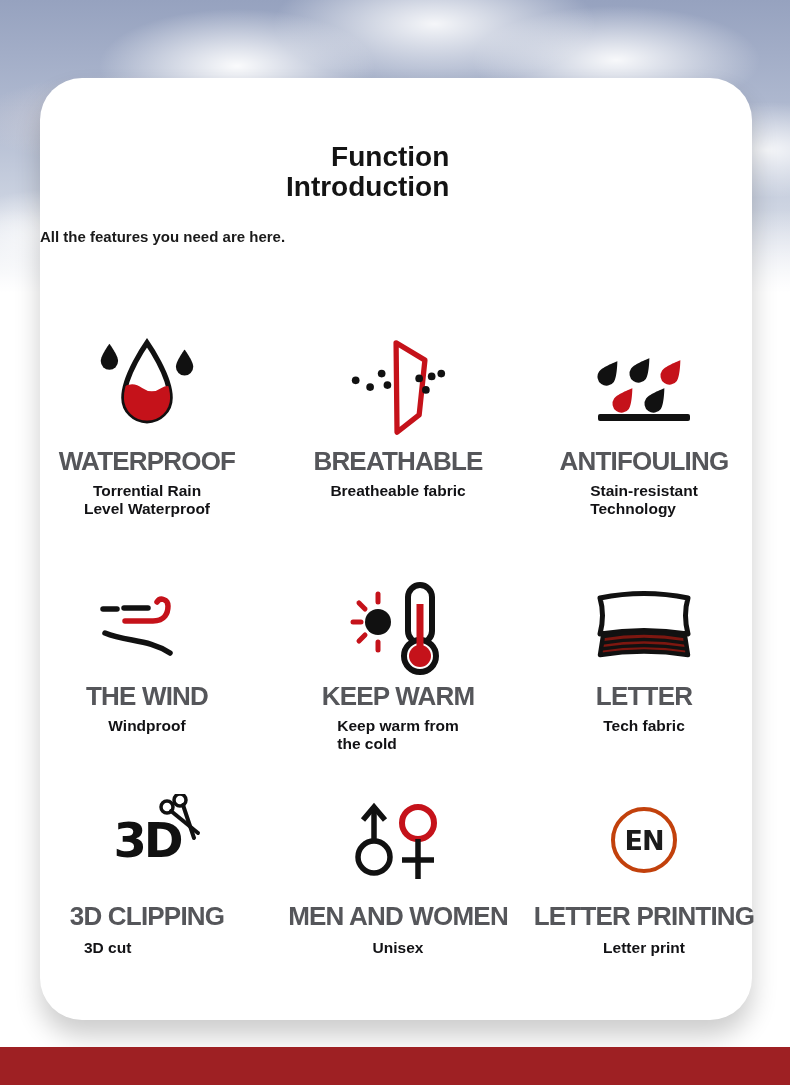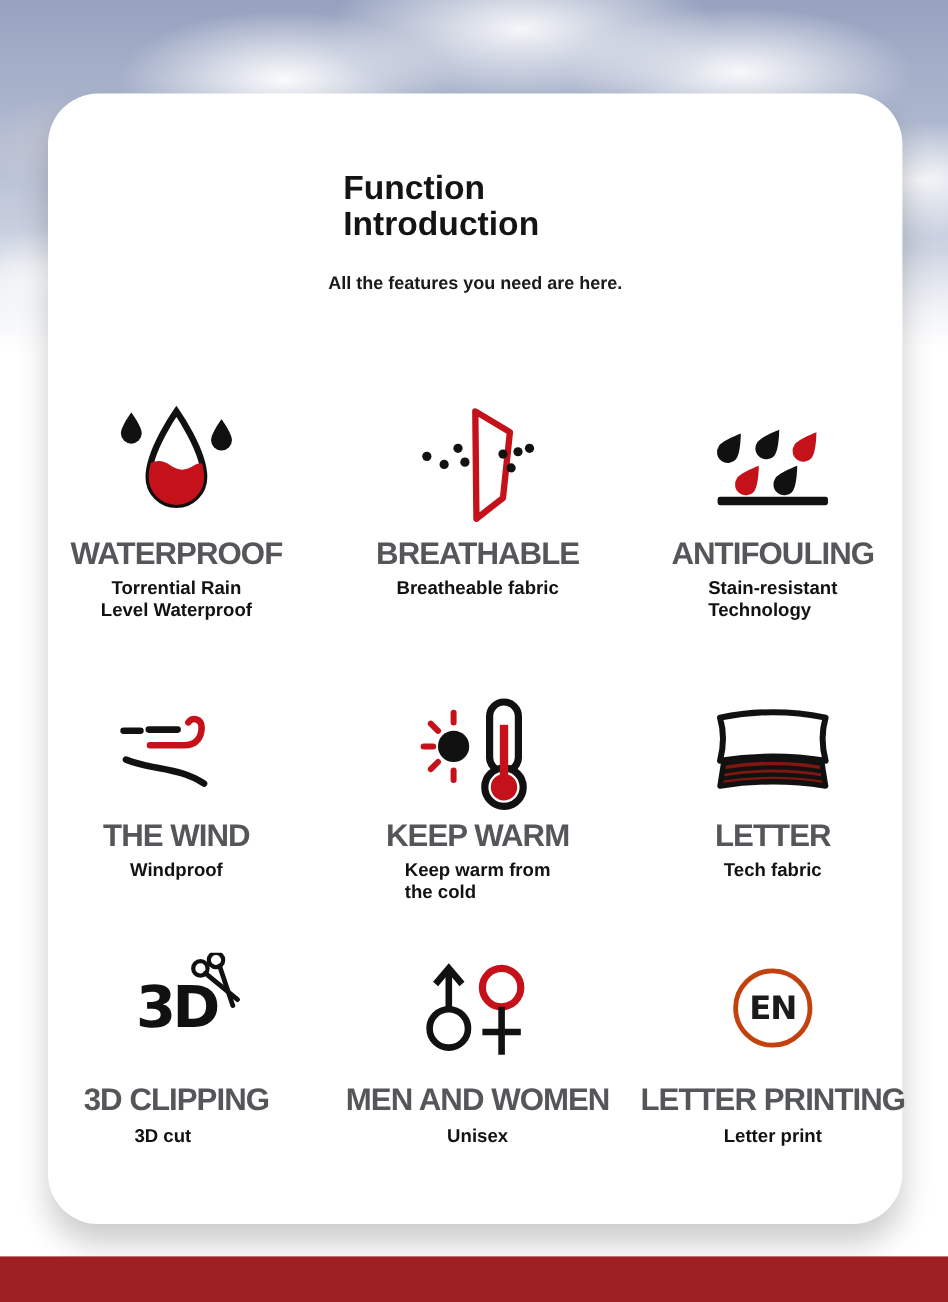--- a/index.html
+++ b/index.html
@@ -34,7 +34,7 @@
   .hdr{
     position:absolute;left:246px;top:64px;
     font-size:28px;line-height:30px;font-weight:700;color:#141414;
-    text-align:left;letter-spacing:0;
+    text-align:right;letter-spacing:0;
   }
   .sub{
     position:absolute;left:0;top:150px;width:100%;

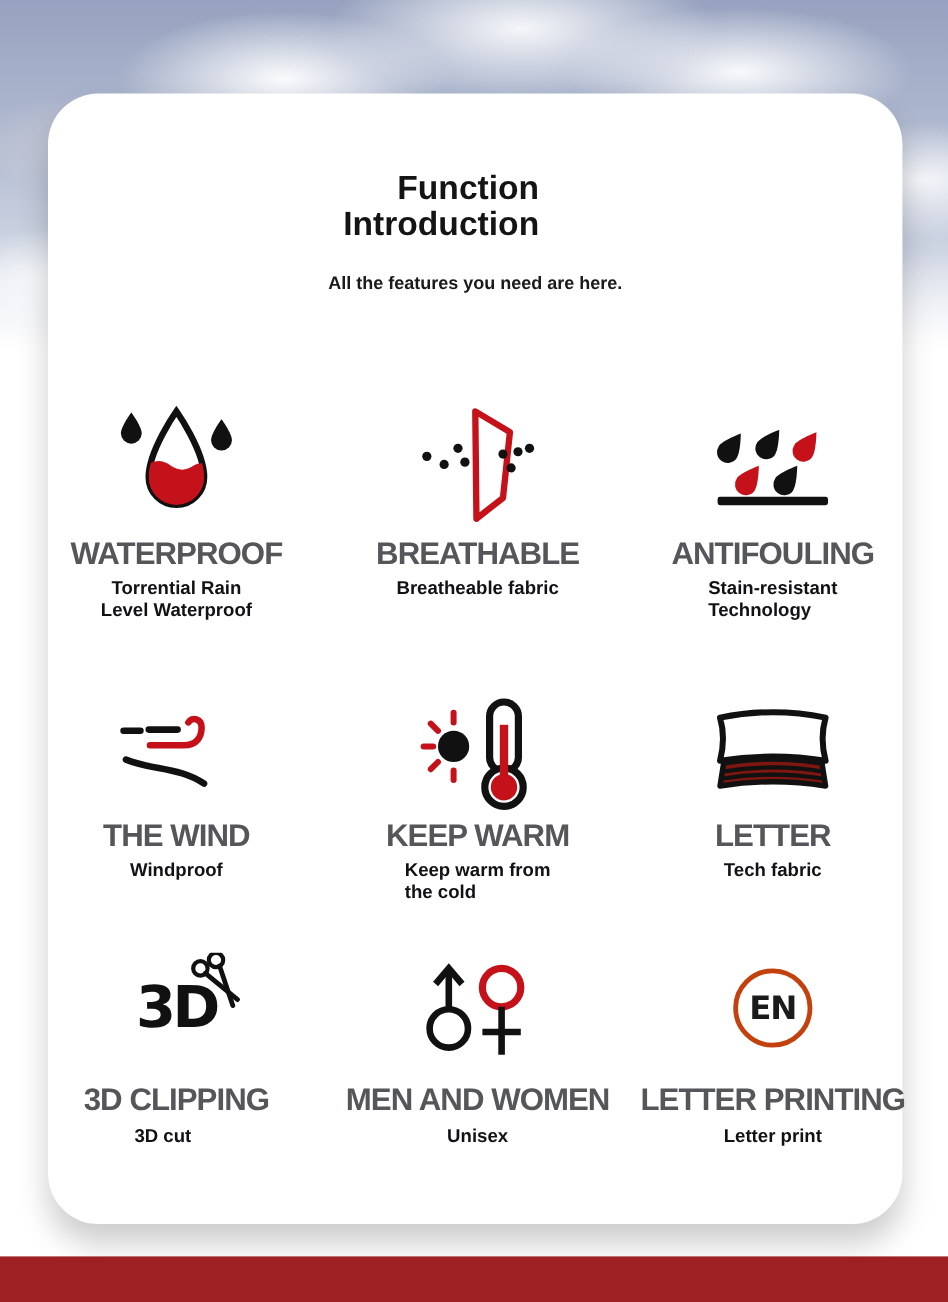--- a/index.html
+++ b/index.html
@@ -38,7 +38,7 @@
   }
   .sub{
     position:absolute;left:0;top:150px;width:100%;
-    text-align:center;font-size:15px;font-weight:700;color:#1a1a1a;
+    text-align:left;font-size:15px;font-weight:700;color:#1a1a1a;
   }
   
   .cell{position:absolute;text-align:center;}

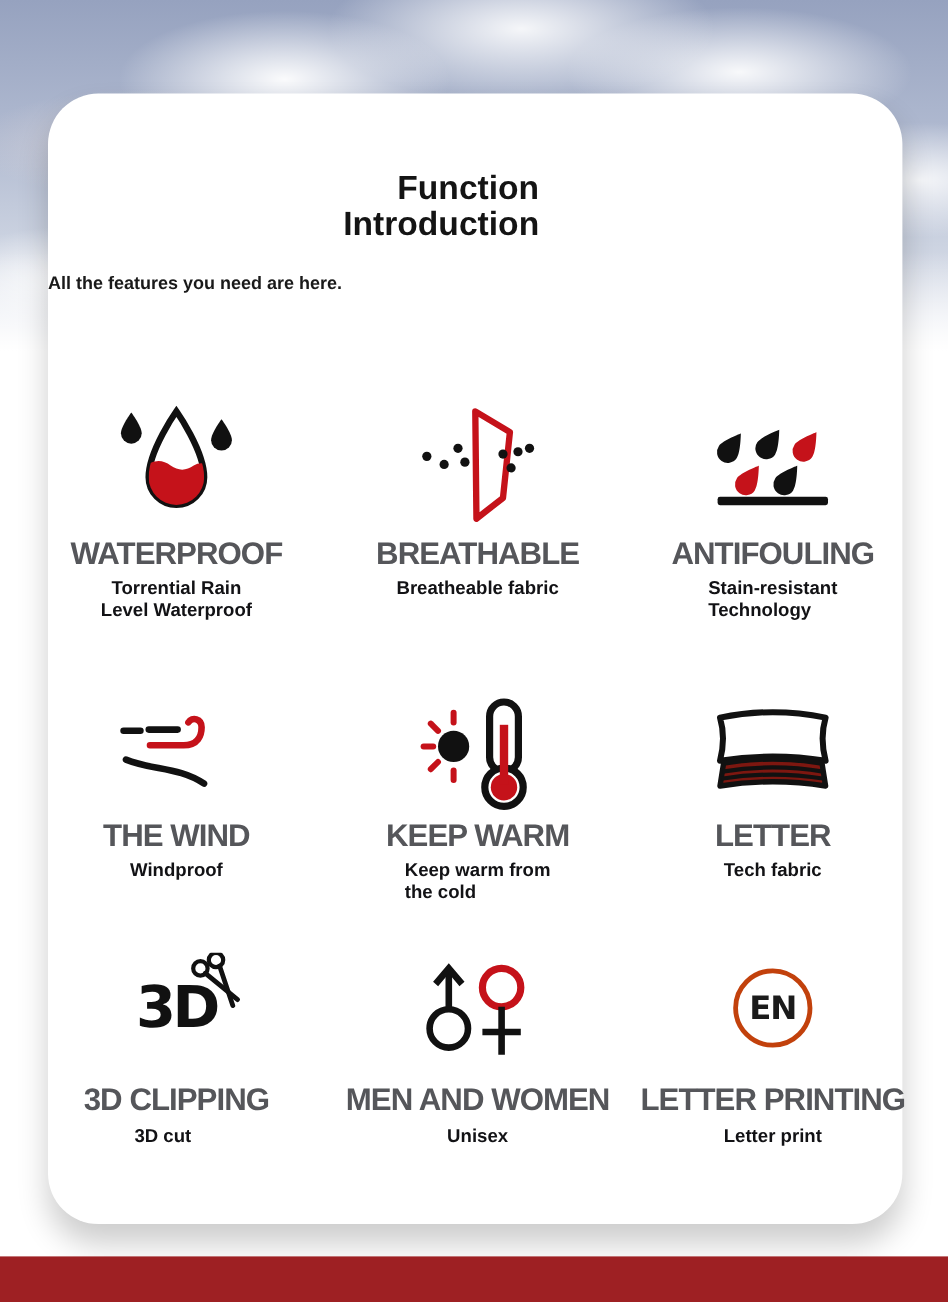--- a/index.html
+++ b/index.html
@@ -62,7 +62,7 @@
   }
   .r3 .f-desc{margin-top:7px;}
   .d-left{display:inline-block;text-align:left;}
-  .d-3d{display:block;text-align:left;padding-left:72px;}
+  .d-3d{display:block;text-align:left;padding-left:44px;}
   
   .icon3d{position:relative;display:inline-block;}
   .icon3d .txt{

